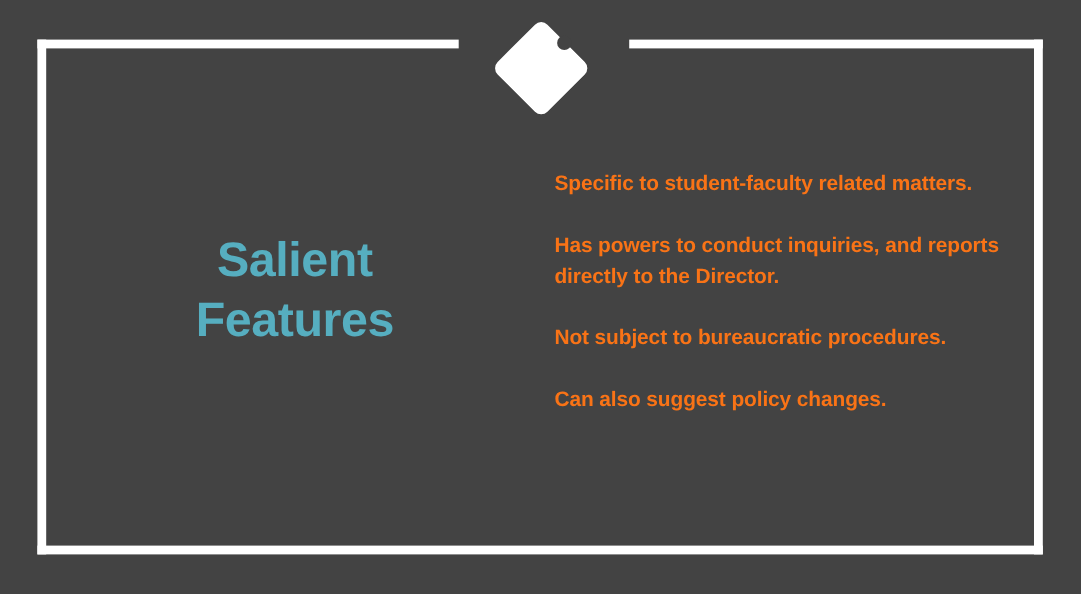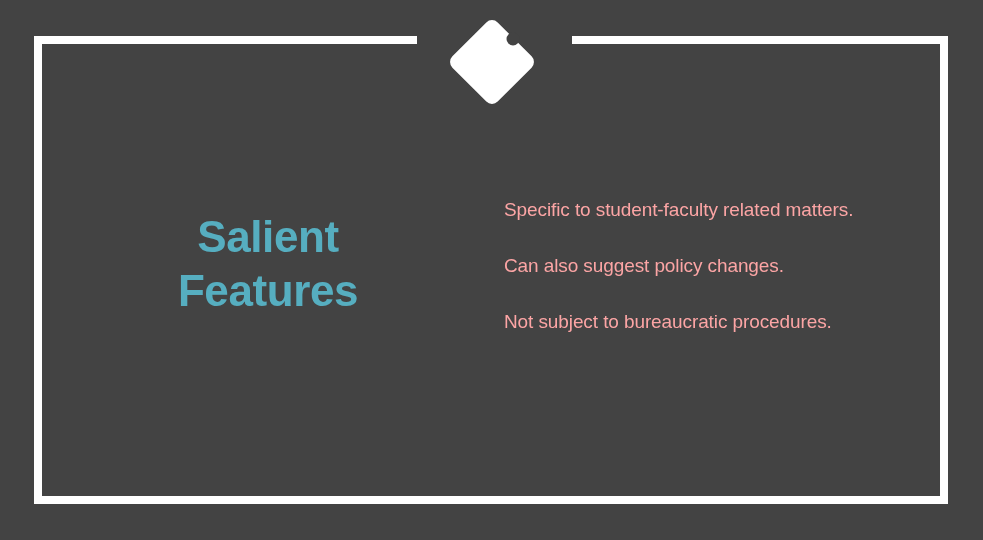--- a/index.html
+++ b/index.html
@@ -84,9 +84,9 @@
   }
 
   .bullet-item {
-    color: #fca5a5;
+    color: #f97316;
     font-size: 19px;
-    font-weight: normal;
+    font-weight: bold;
     line-height: 1.48;
     letter-spacing: -0.1px;
     margin-bottom: 28px;

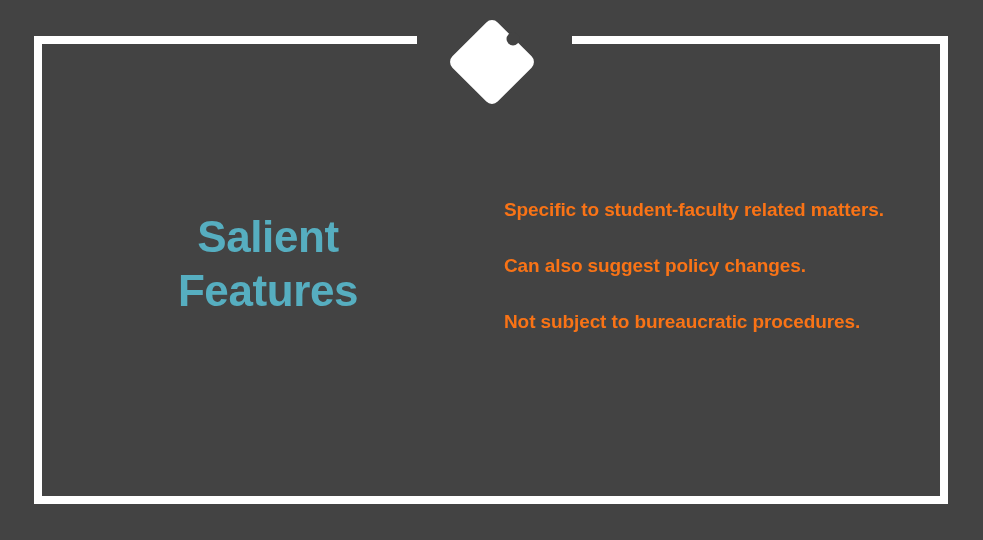--- a/index.html
+++ b/index.html
@@ -123,6 +123,7 @@
 
     <div id="bullets-col">
       <div class="bullet-item">Specific to student-faculty related matters.</div>
+      <div class="bullet-item">Has powers to conduct inquiries, and reports directly to the Director.</div>
       <div class="bullet-item">Can also suggest policy changes.</div>
       <div class="bullet-item">Not subject to bureaucratic procedures.</div>
     </div>

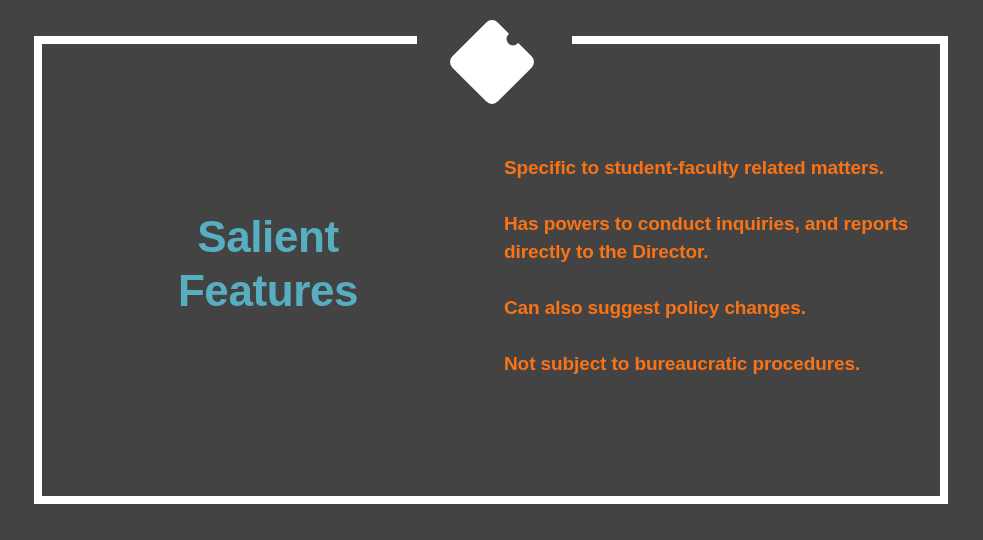--- a/index.html
+++ b/index.html
@@ -124,8 +124,8 @@
     <div id="bullets-col">
       <div class="bullet-item">Specific to student-faculty related matters.</div>
       <div class="bullet-item">Has powers to conduct inquiries, and reports directly to the Director.</div>
+      <div class="bullet-item">Not subject to bureaucratic procedures.</div>
       <div class="bullet-item">Can also suggest policy changes.</div>
-      <div class="bullet-item">Not subject to bureaucratic procedures.</div>
     </div>
 
   </div>

